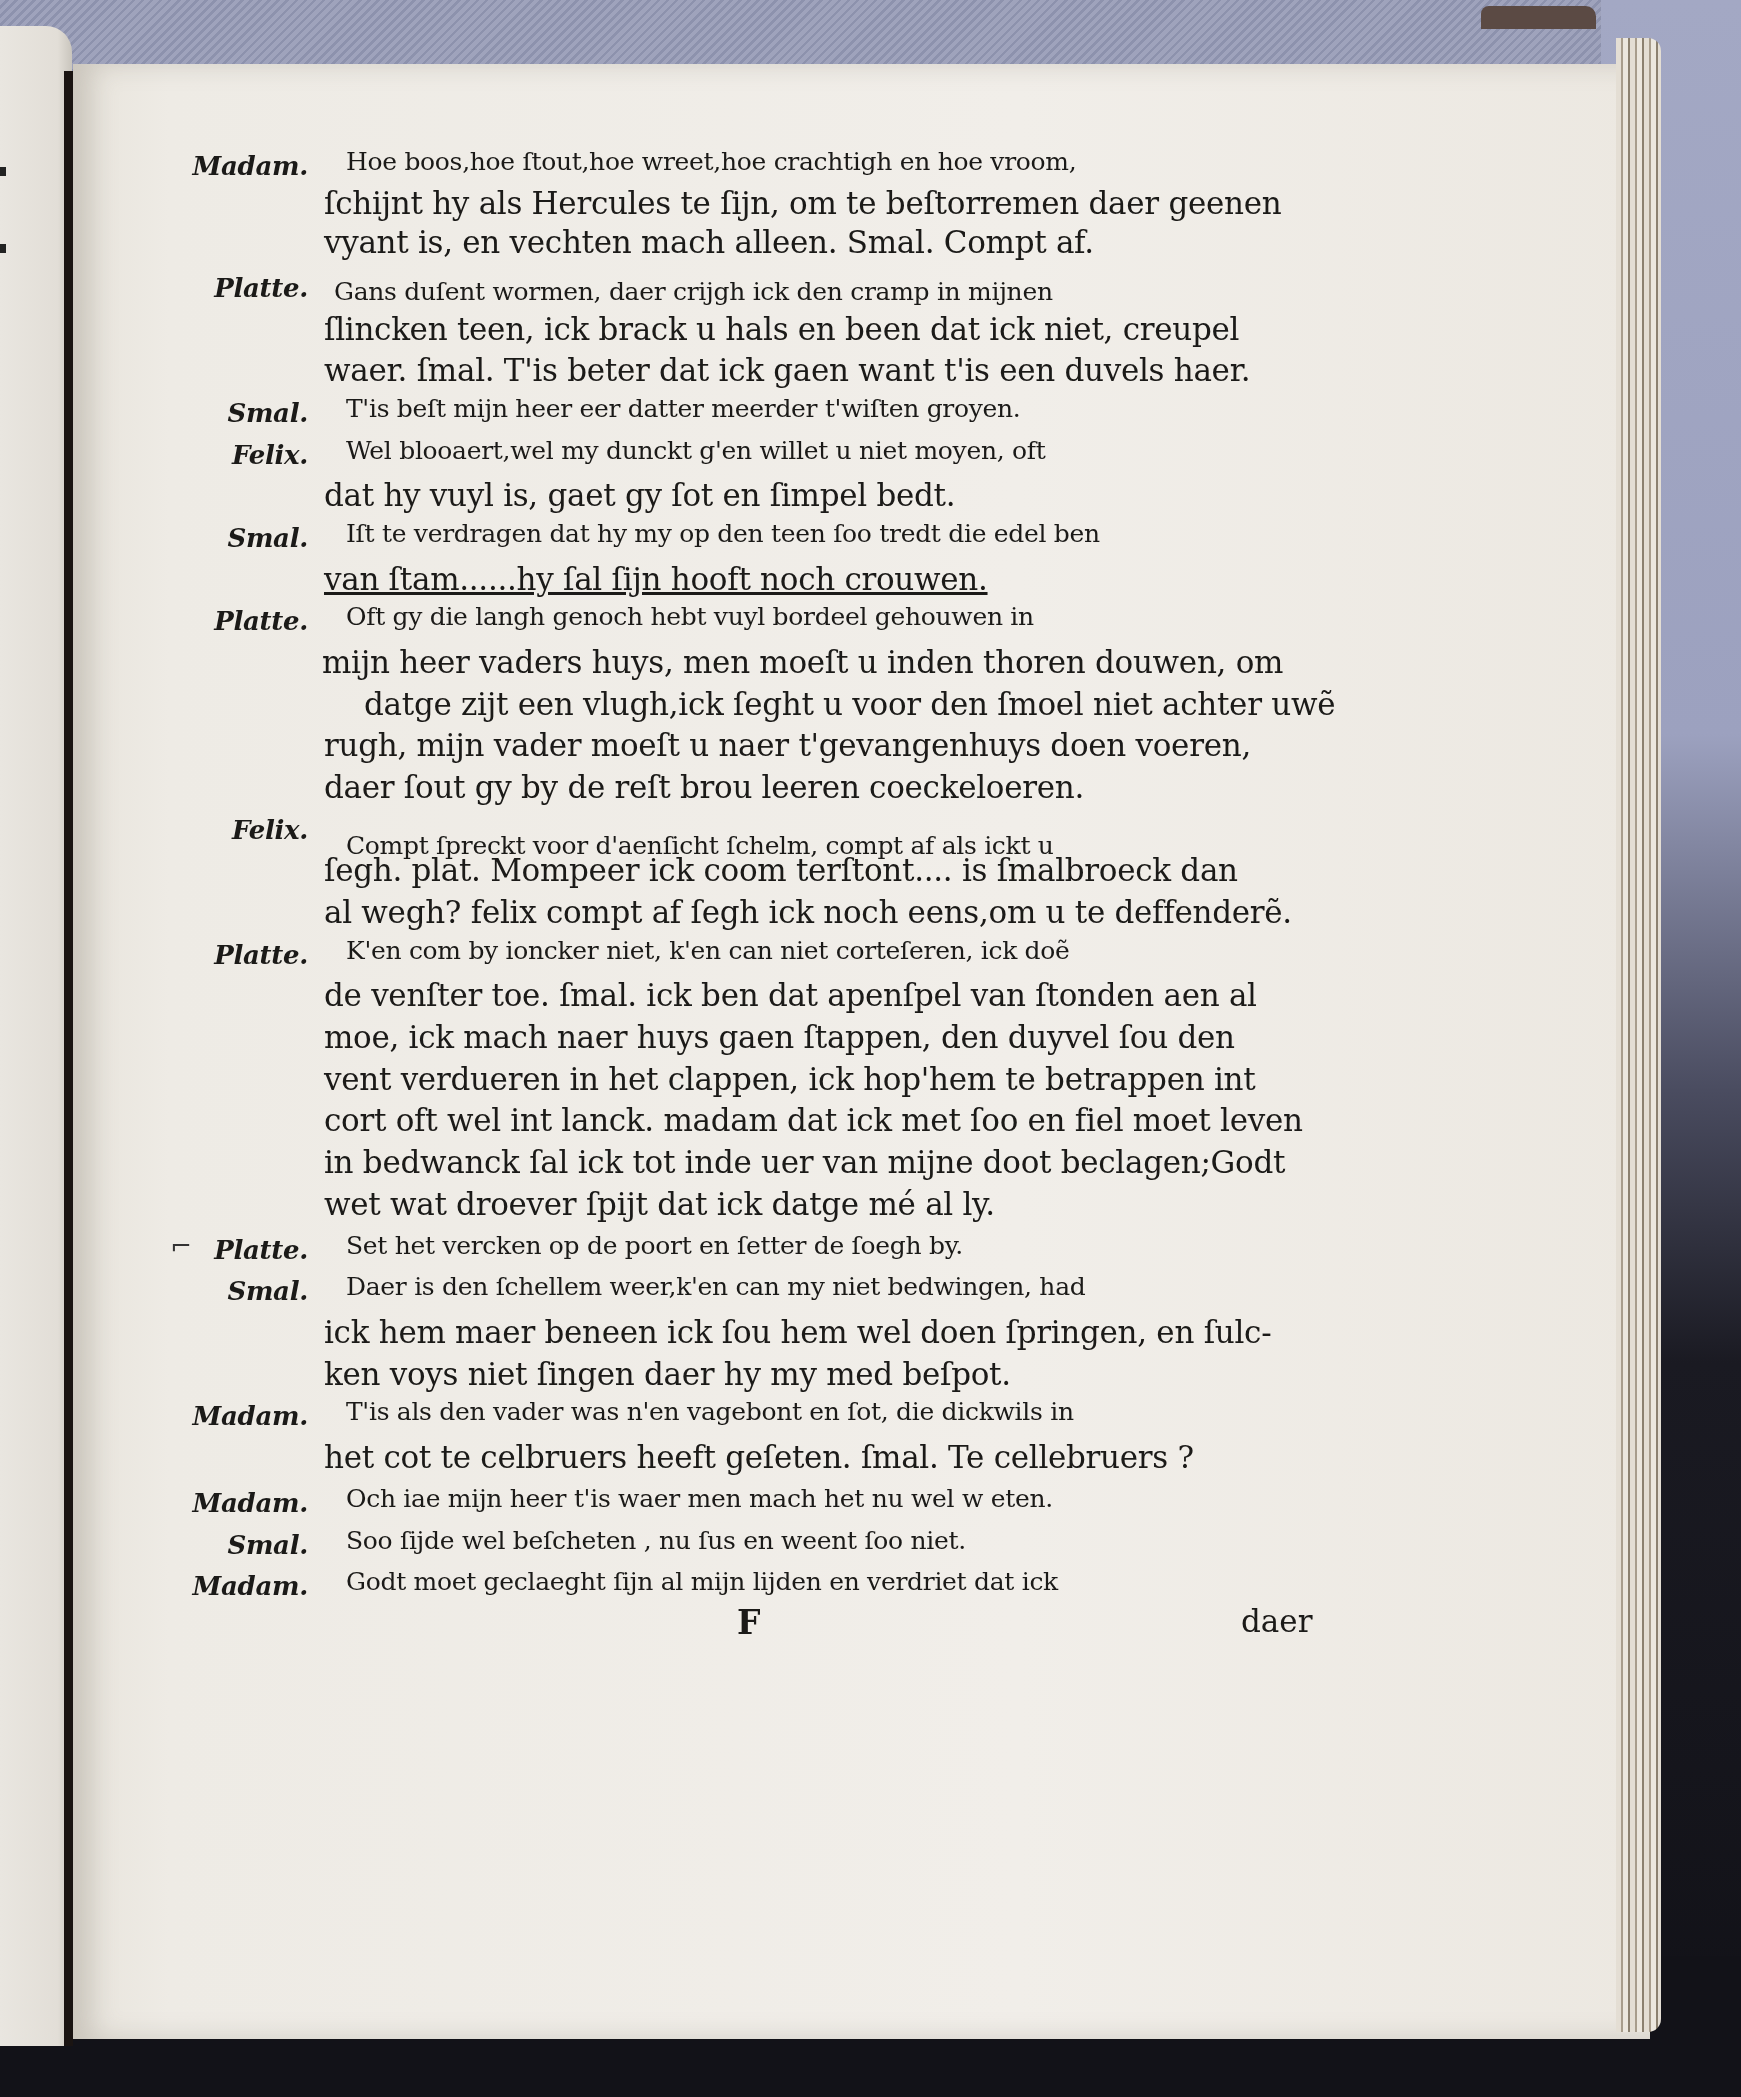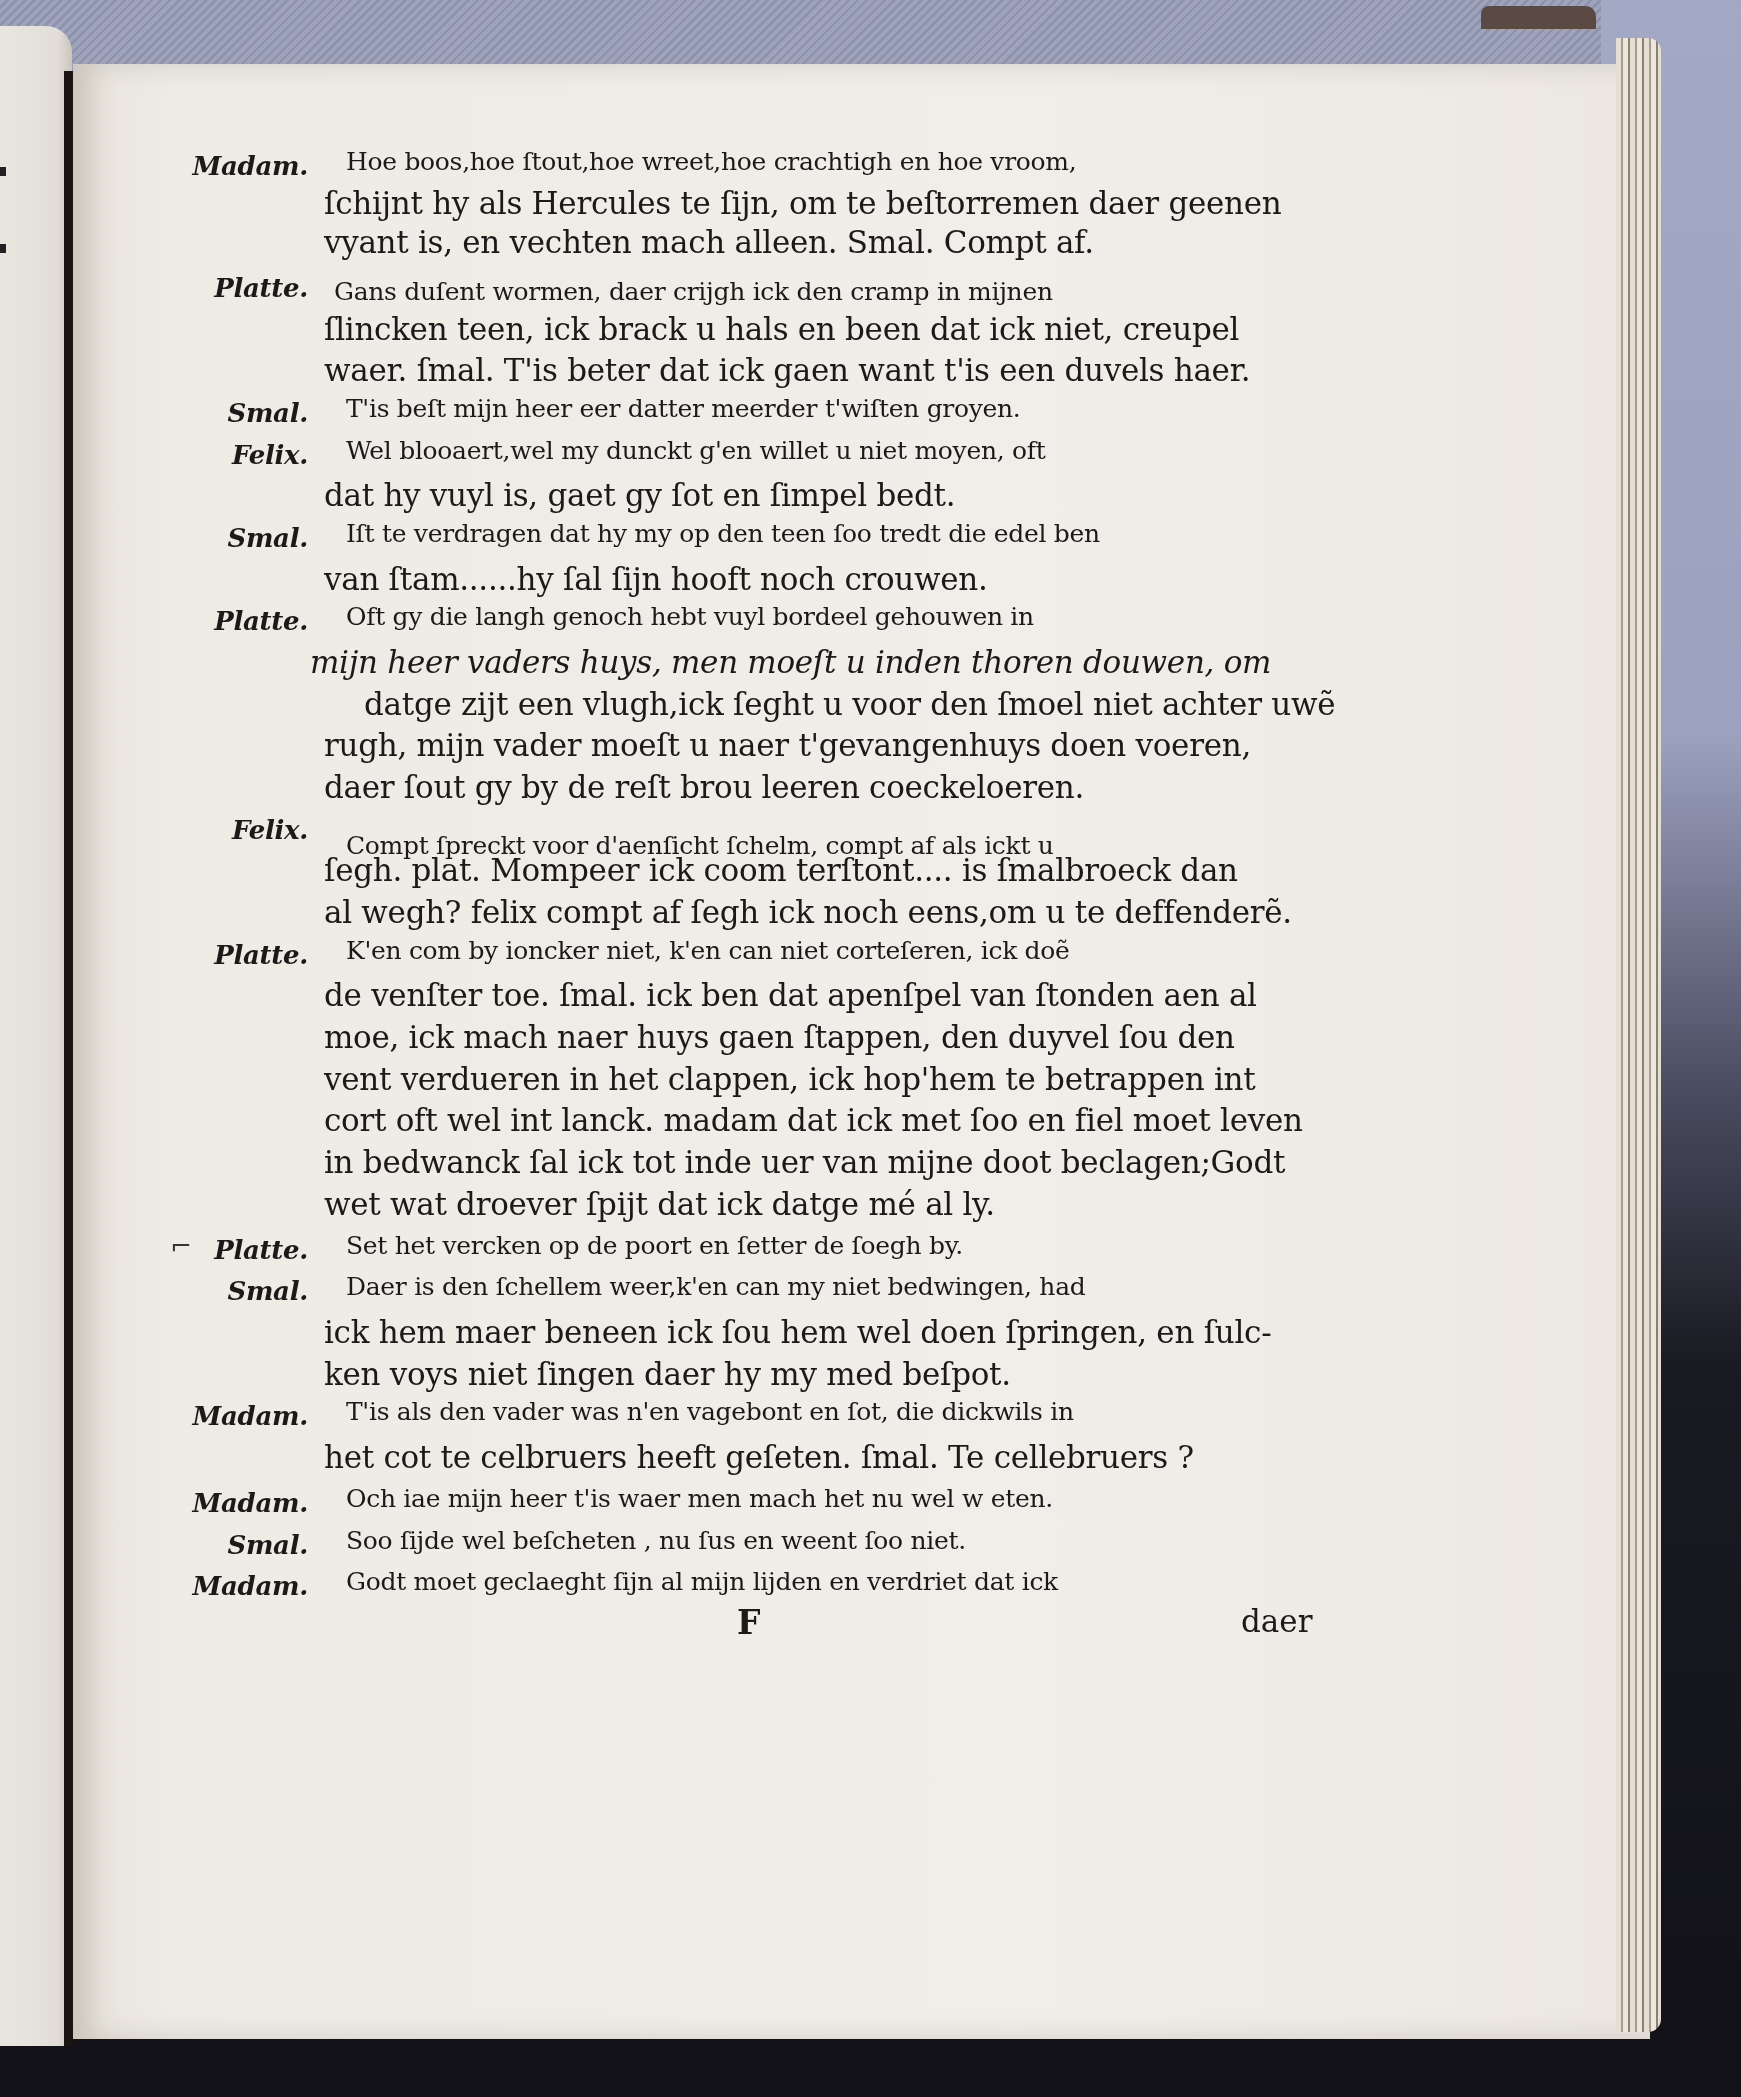--- a/index.html
+++ b/index.html
@@ -122,7 +122,7 @@
       <span class="speech" style="left: 192px;">Iſt te verdragen dat hy my op den teen ſoo tredt die edel ben</span>
     </div>
     <div class="line" style="top: 414px;">
-      <span class="cont" style="left: 170px;">van ſtam......hy ſal ſijn hooft noch crouwen.</span>
+      <span class="cont" style="left: 170px; text-decoration: underline;">van ſtam......hy ſal ſijn hooft noch crouwen.</span>
     </div>
     <div class="line" style="top: 455px;">
       <span class="speaker" style="left: 26px; top: 3.8px; width: 128px;">Platte.</span>

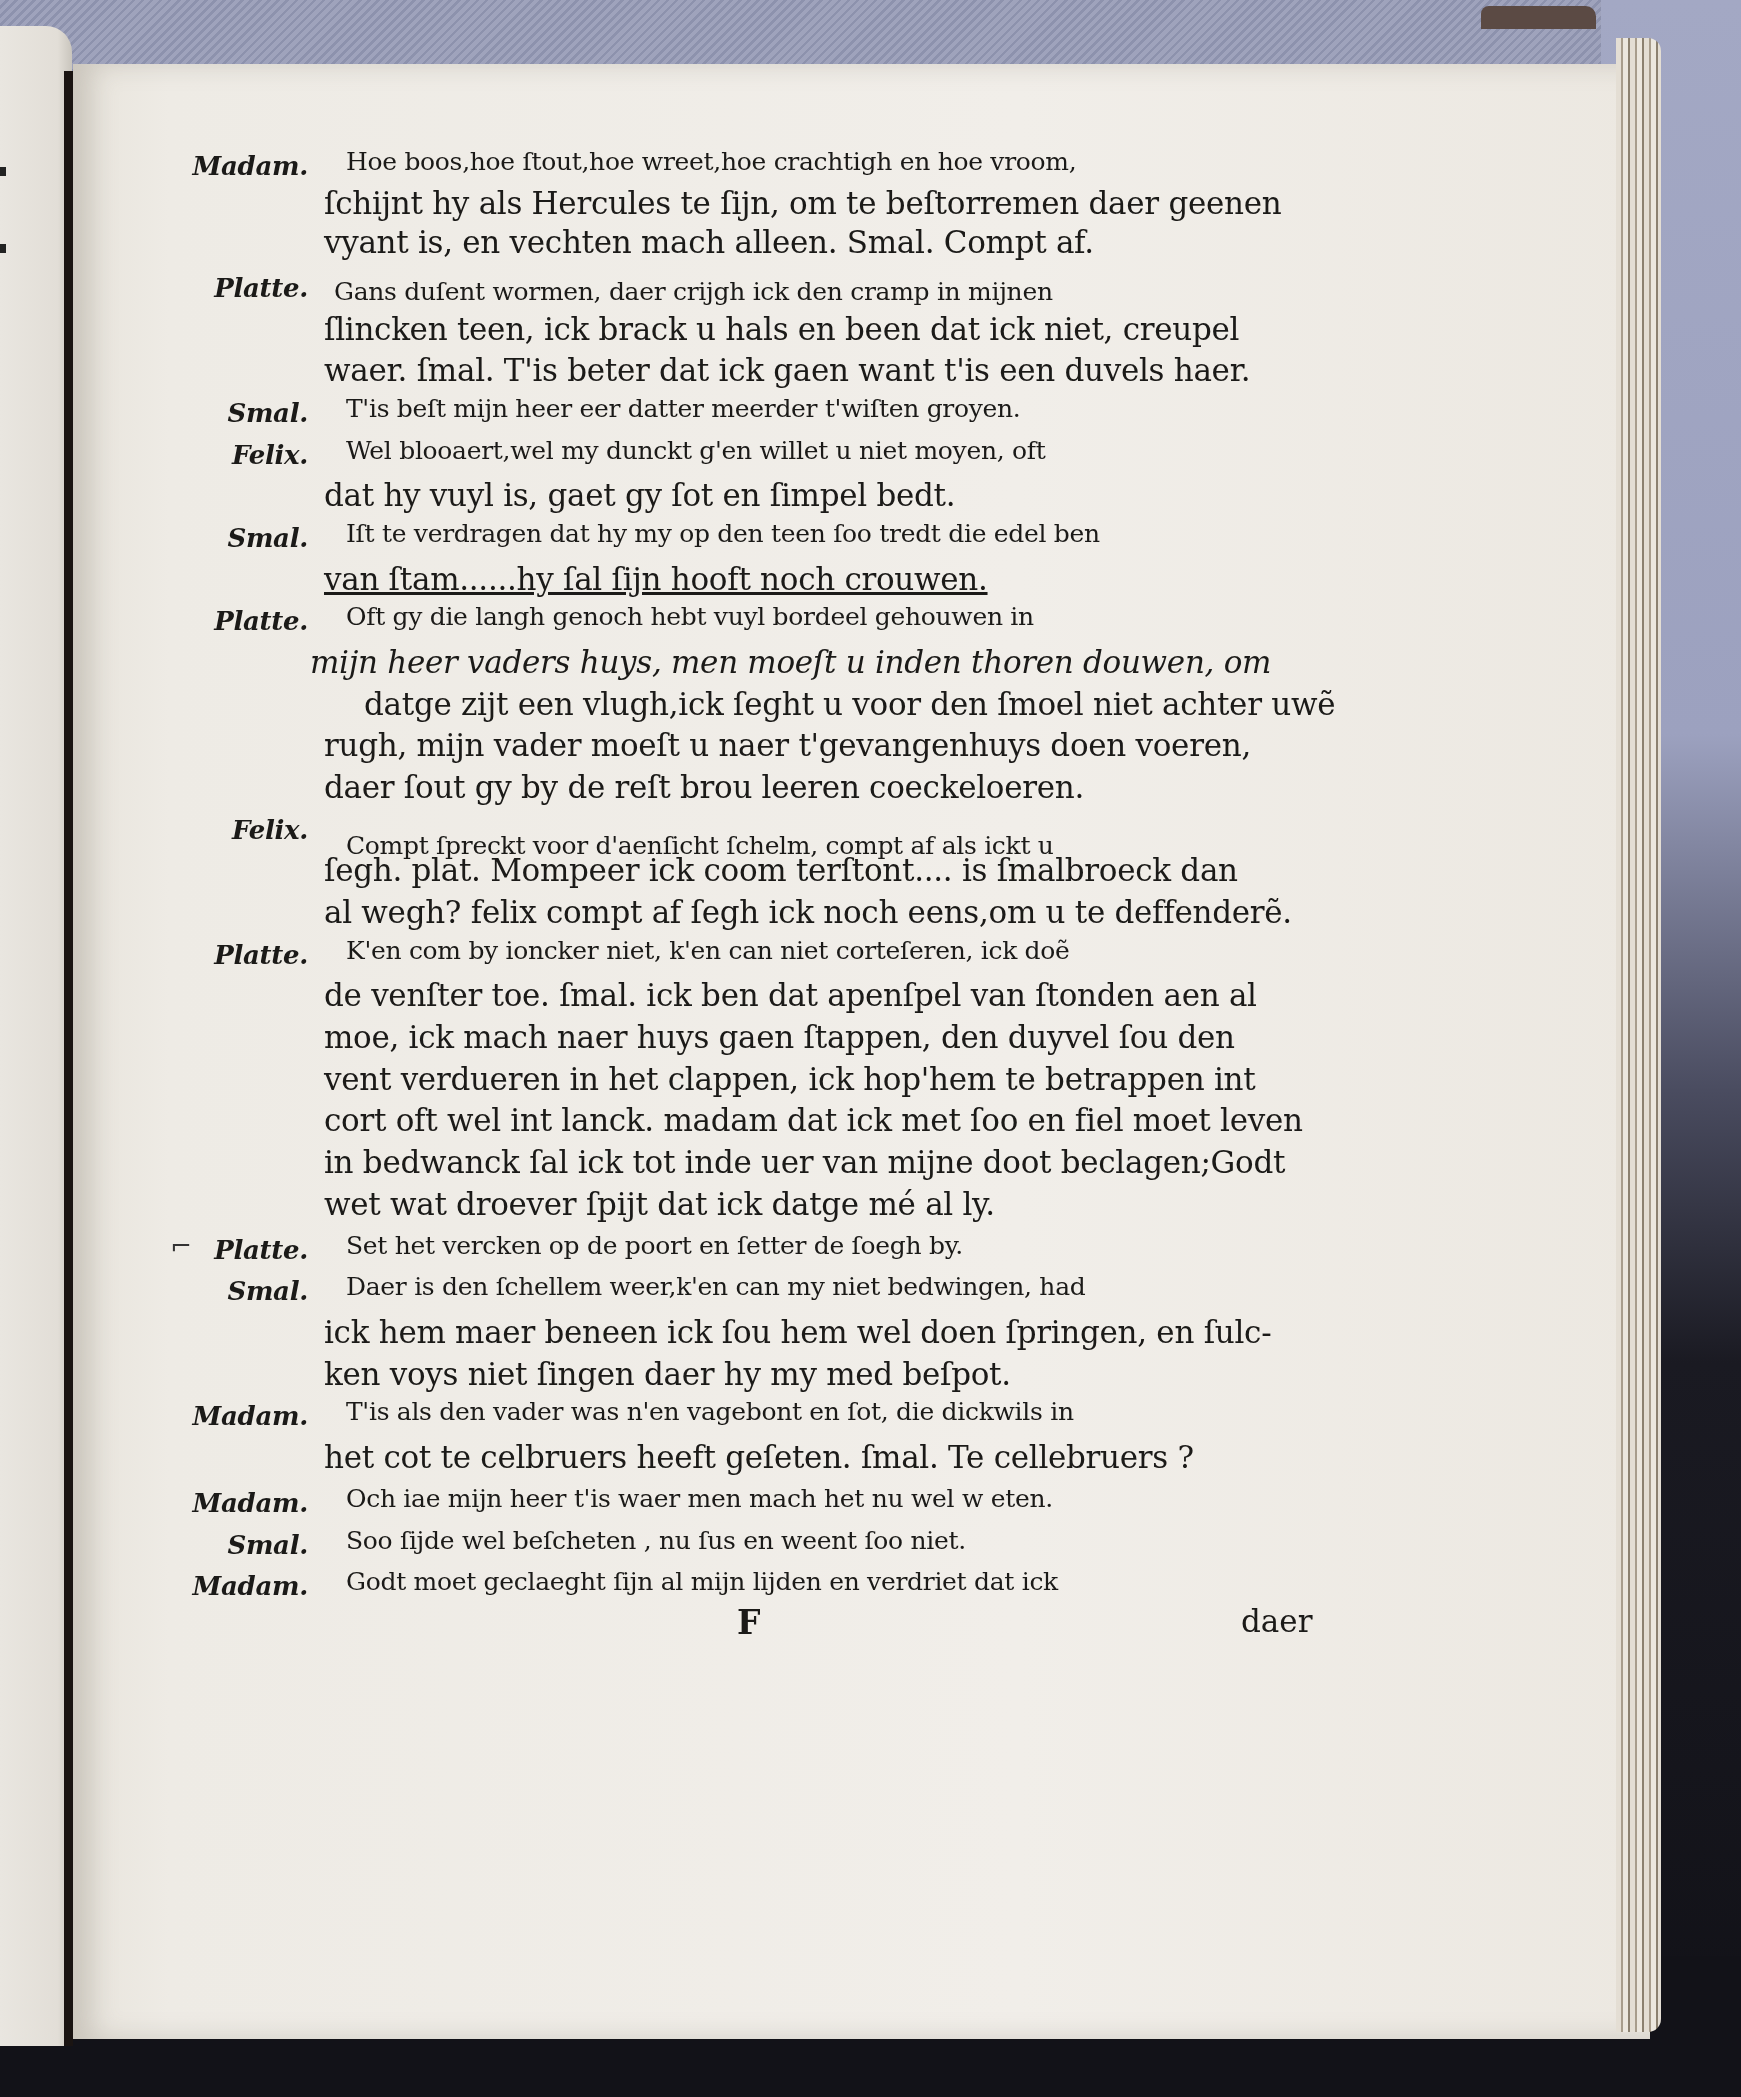--- a/index.html
+++ b/index.html
@@ -129,7 +129,7 @@
       <span class="speech" style="left: 192px;">Oft gy die langh genoch hebt vuyl bordeel gehouwen in</span>
     </div>
     <div class="line" style="top: 497px;">
-      <span class="cont" style="left: 156px; font-style: italic;">mijn heer vaders huys, men moeſt u inden thoren douwen, om</span>
+      <span class="cont" style="left: 168px;">mijn heer vaders huys, men moeſt u inden thoren douwen, om</span>
     </div>
     <div class="line" style="top: 539px;">
       <span class="cont" style="left: 170px; margin-left: 40px;">datge zijt een vlugh,ick ſeght u voor den ſmoel niet achter uwẽ</span>

